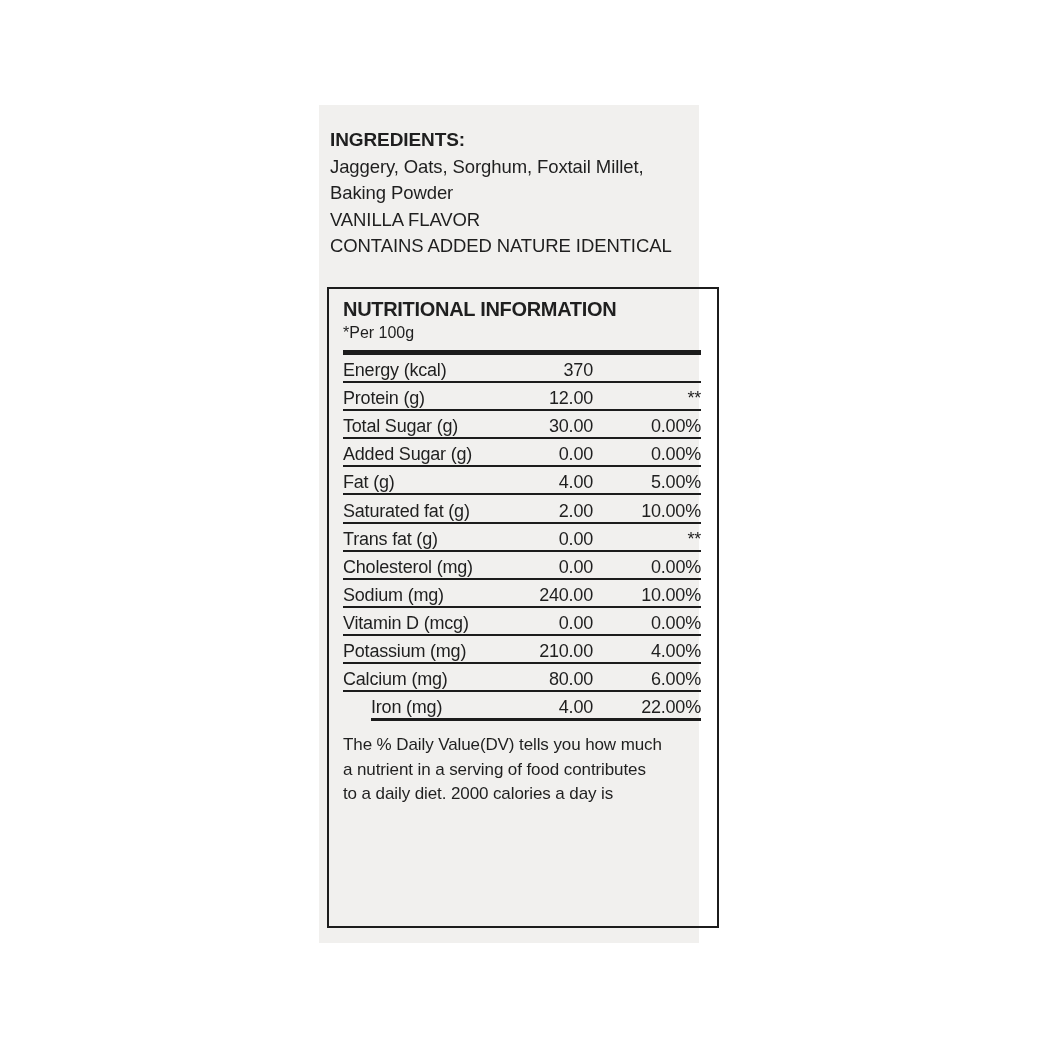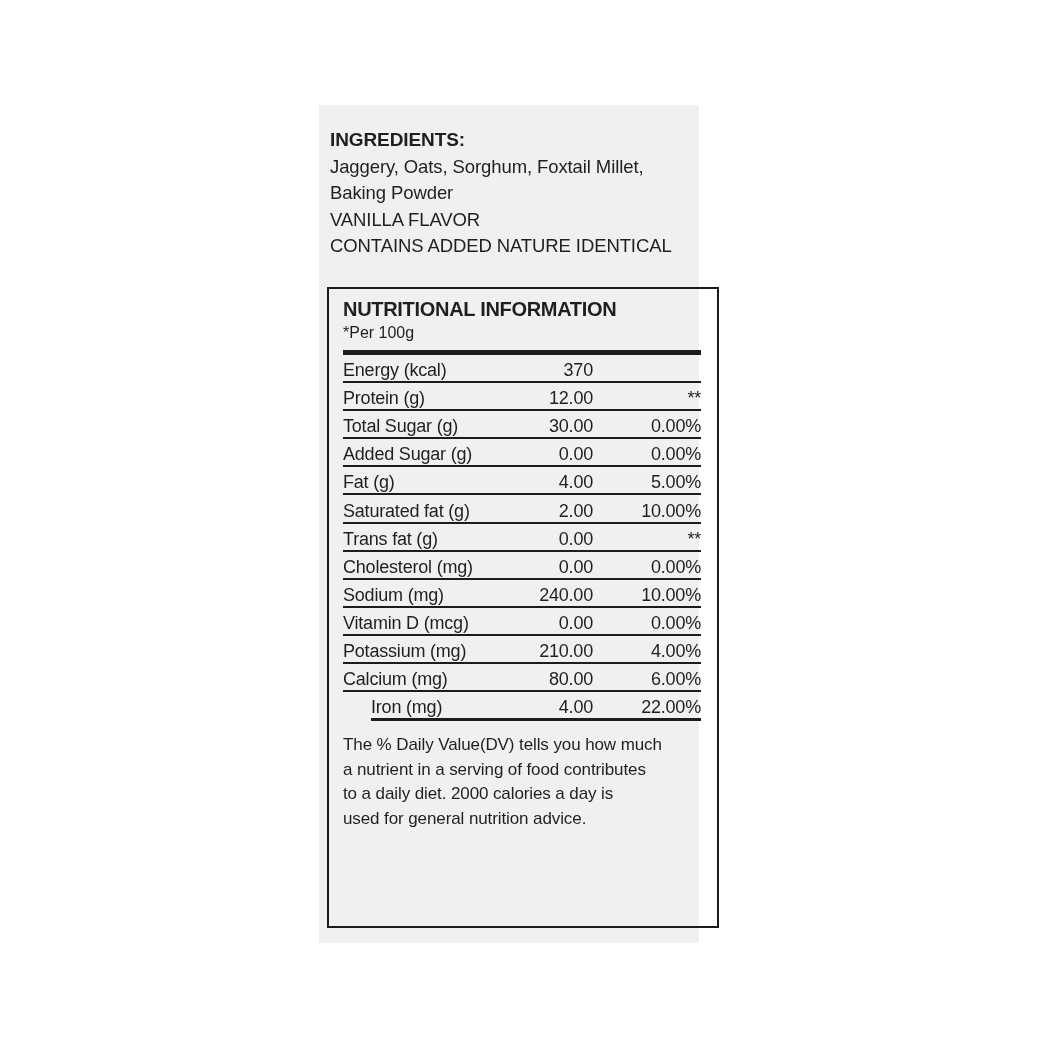--- a/index.html
+++ b/index.html
@@ -159,7 +159,6 @@
 
   <div>to a daily diet. 2000 calories a day is</div>
 
-  <div>used for general nutrition advice.</div>
 </div>
   </div>
 

